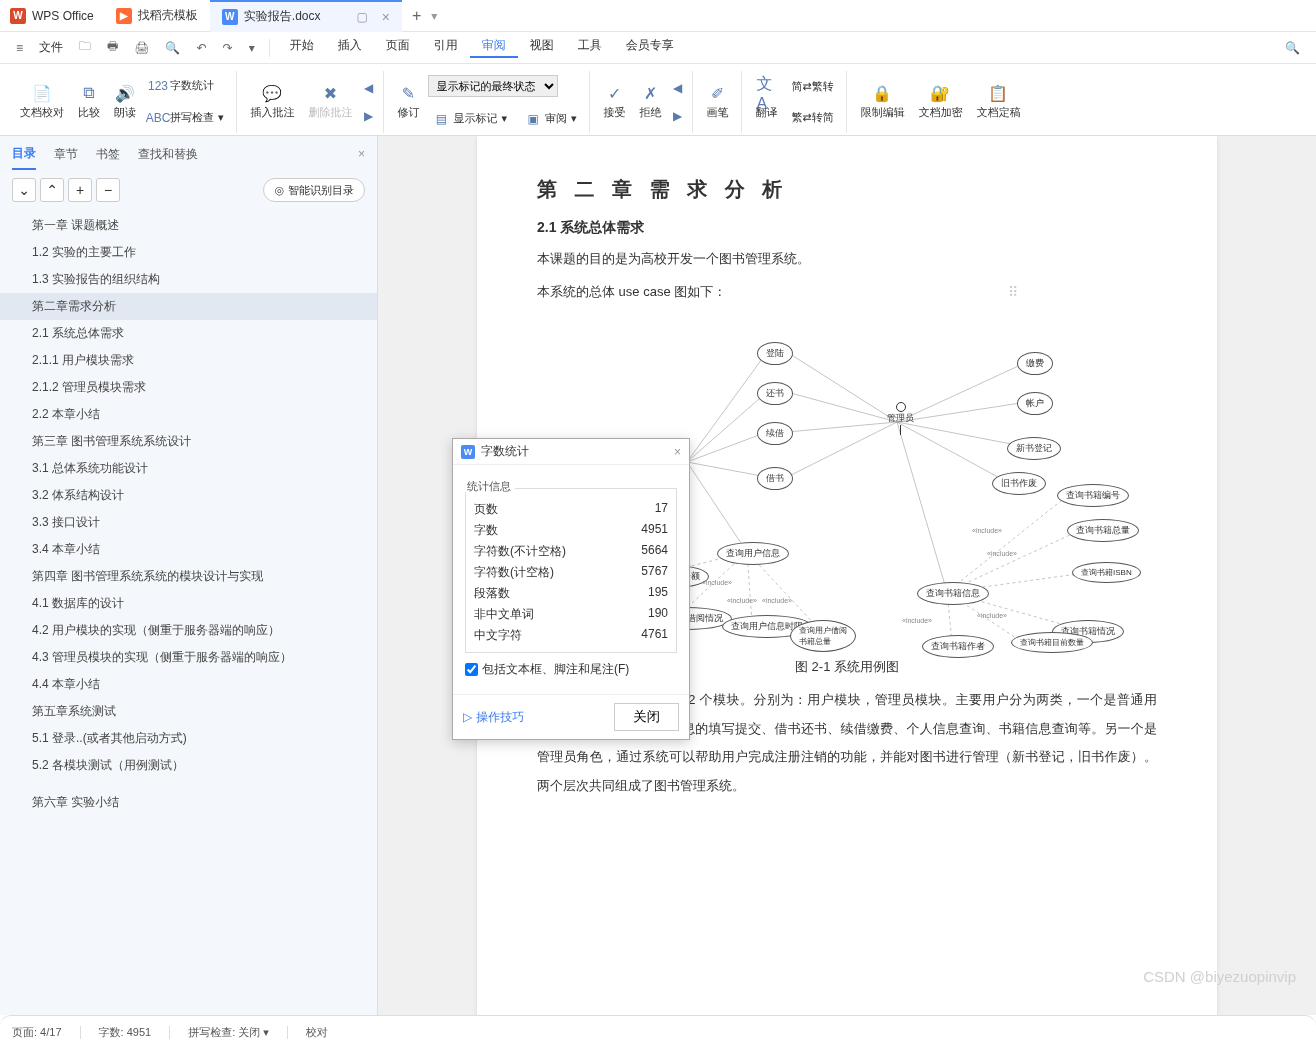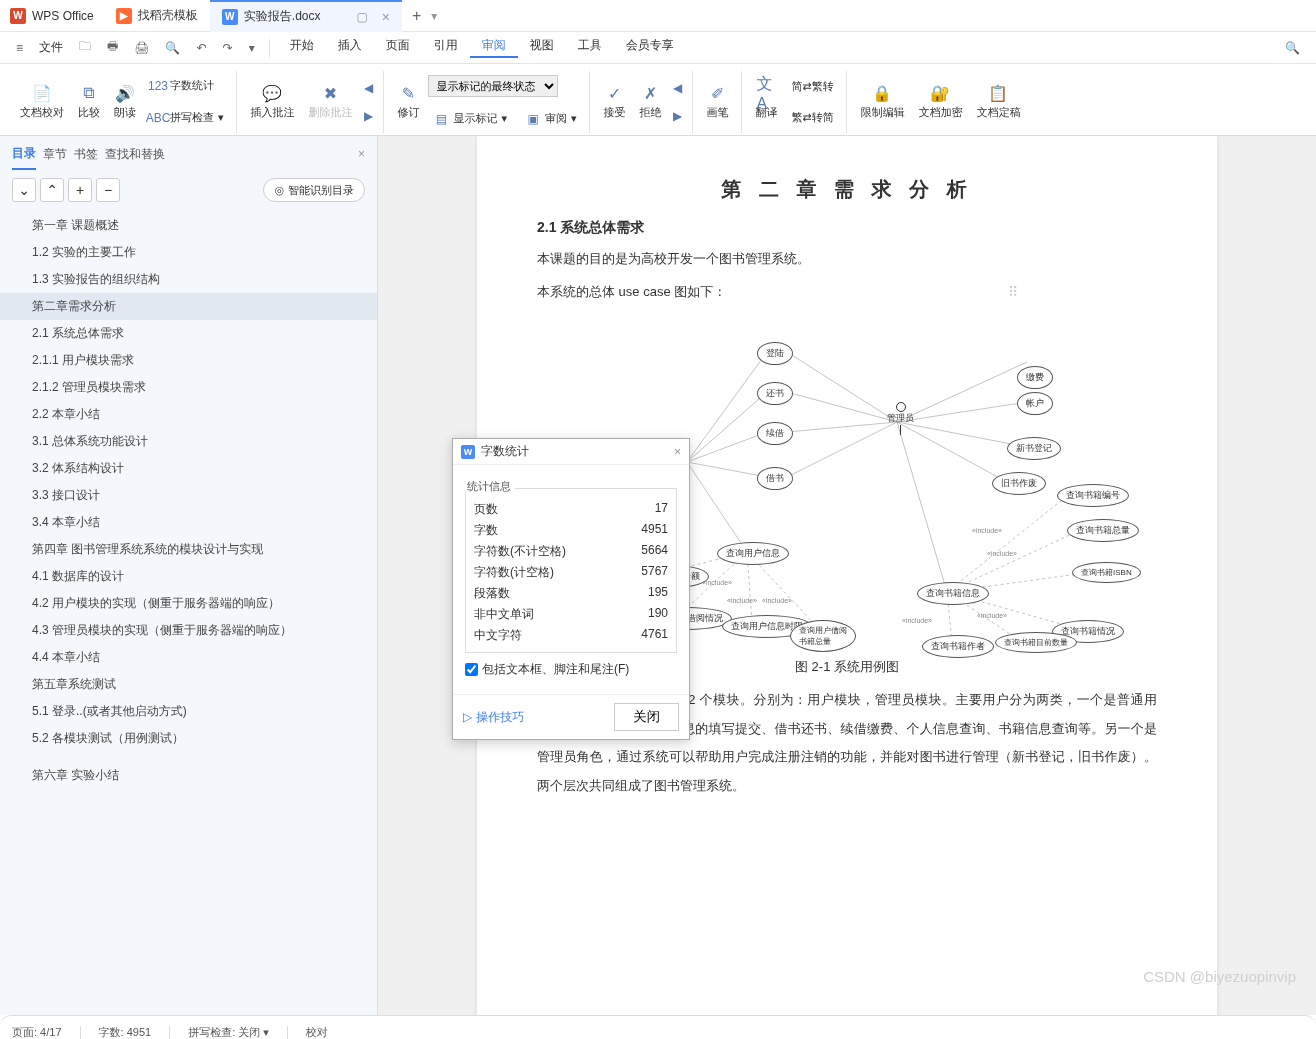--- a/index.html
+++ b/index.html
@@ -33,7 +33,7 @@
 
 .main { display: flex; height: calc(100% - 32px - 32px - 72px - 24px); }
 .sidebar { width: 378px; background: #f4f7fb; border-right: 1px solid #ddd; display: flex; flex-direction: column; }
-.side-tabs { display: flex; align-items: center; height: 36px; padding: 0 12px; gap: 7px; }
+.side-tabs { display: flex; align-items: center; height: 36px; padding: 0 12px; gap: 18px; }
 .side-tab { cursor: pointer; padding: 6px 0; color: #555; }
 .side-tab.active { color: #3a7bee; font-weight: bold; border-bottom: 2px solid #3a7bee; }
 .side-close { margin-left: auto; cursor: pointer; color: #999; }

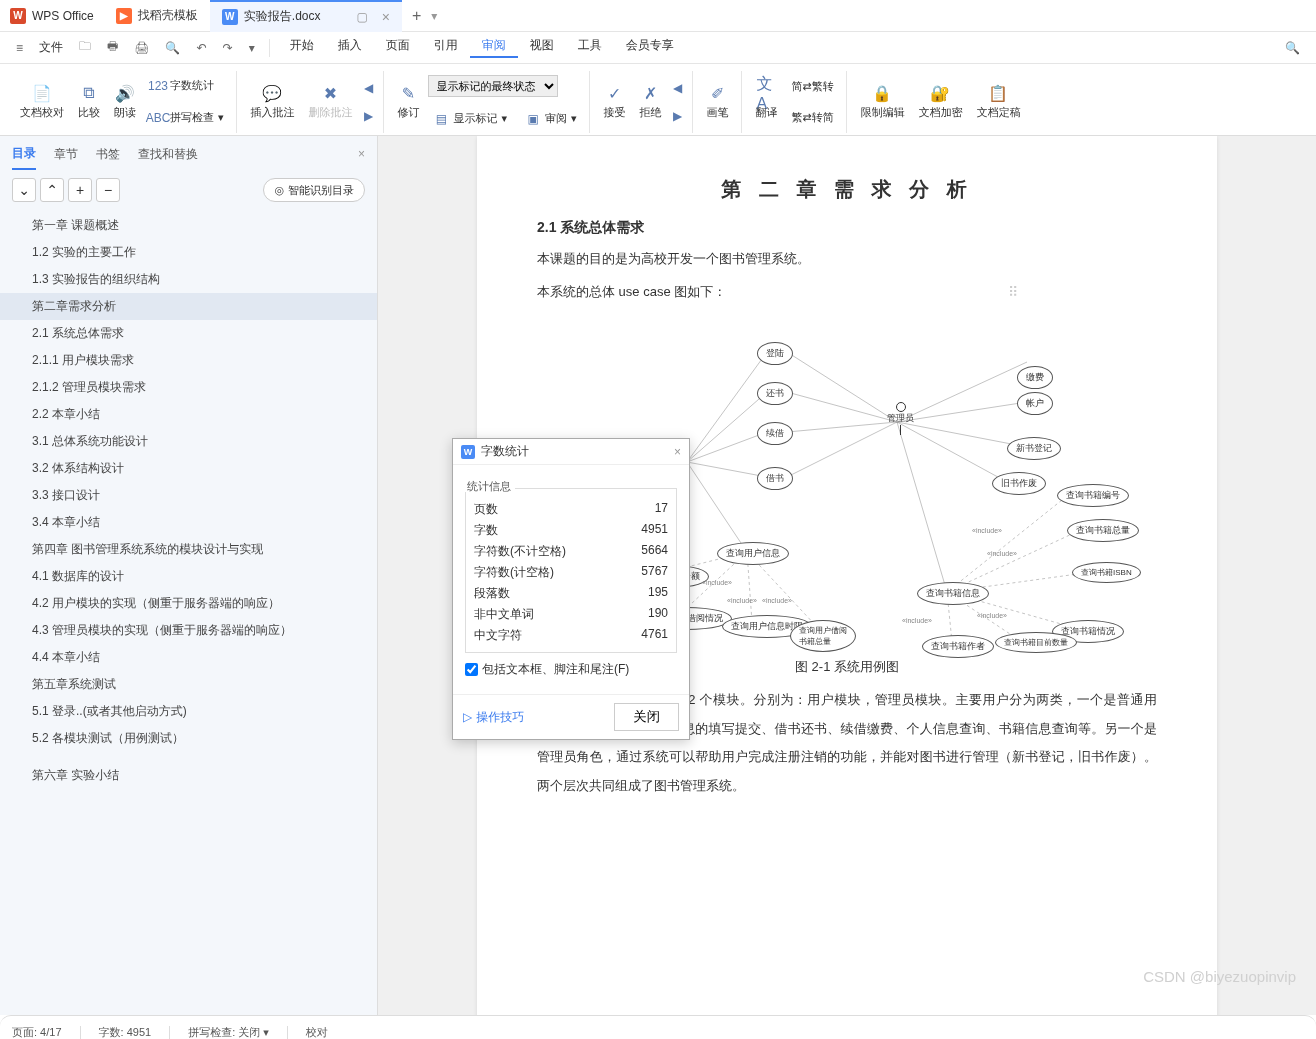--- a/index.html
+++ b/index.html
@@ -49,7 +49,7 @@
 
 .docarea { flex: 1; background: #f0f0f0; overflow: auto; position: relative; }
 .page { background: #fff; margin: 0 auto; width: 740px; min-height: 900px; padding: 30px 60px; box-shadow: 0 1px 4px rgba(0,0,0,0.1); }
-.chapter-title { font-size: 20px; font-weight: bold; text-align: center; margin: 10px 0 16px; letter-spacing: 6px; }
+.chapter-title { font-size: 20px; font-weight: bold; margin: 10px 0 16px; letter-spacing: 6px; }
 .section-title { font-size: 14px; font-weight: bold; margin: 16px 0 8px; }
 .body-text { font-size: 13px; line-height: 2.2; text-align: justify; margin: 4px 0; }
 .fig-caption { text-align: center; font-size: 13px; margin: 10px 0; }

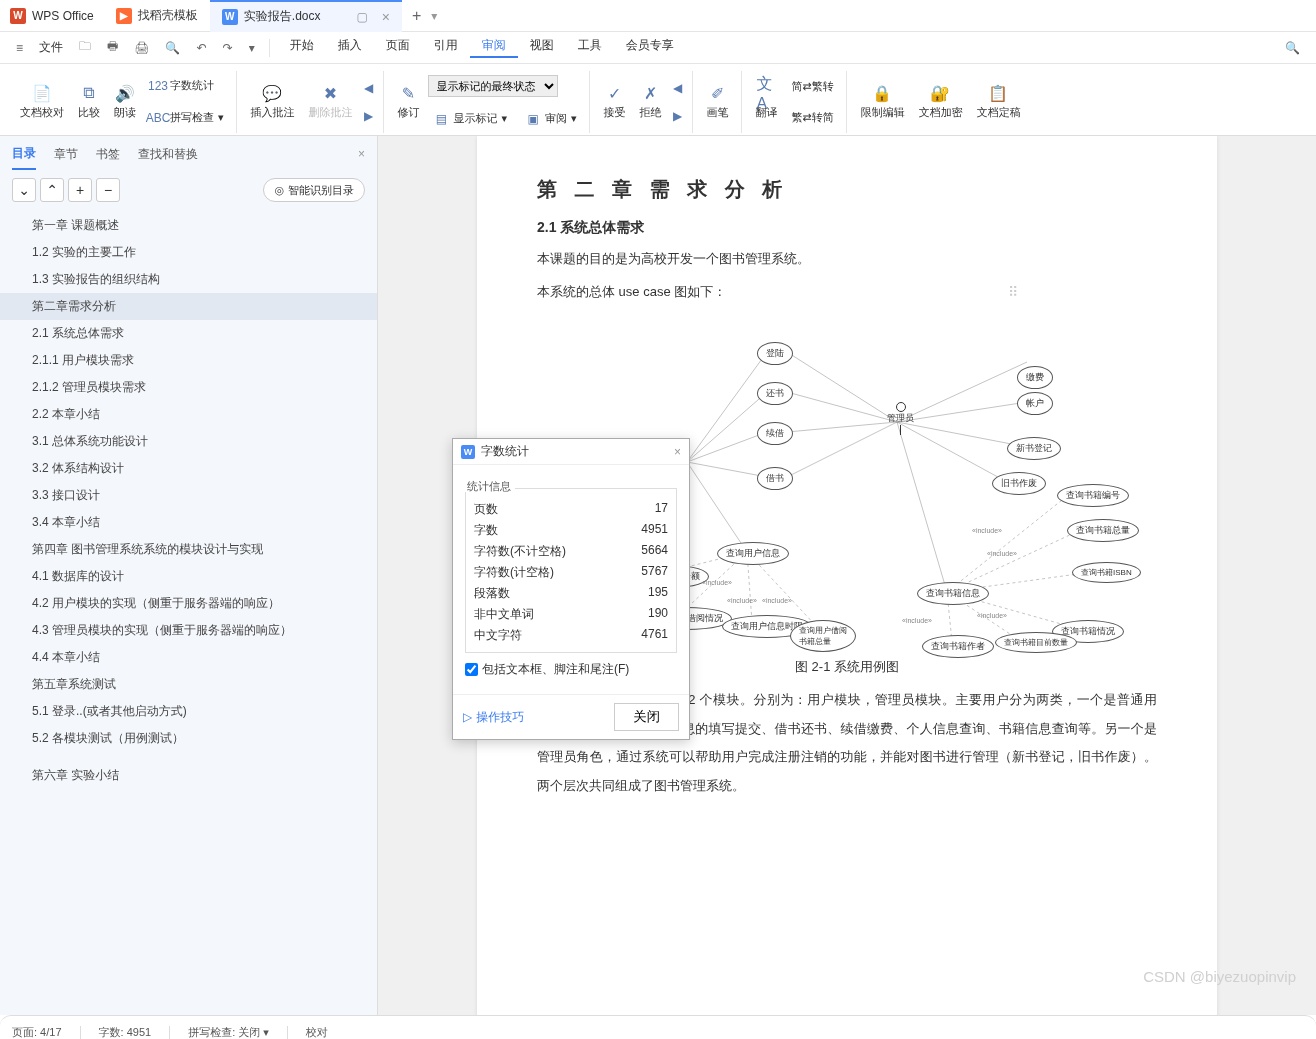--- a/index.html
+++ b/index.html
@@ -328,7 +328,7 @@
         <span class="usecase" style="left:190px;top:60px;">还书</span>
         <span class="usecase" style="left:190px;top:100px;">续借</span>
         <span class="usecase" style="left:190px;top:145px;">借书</span>
-        <span class="usecase" style="left:450px;top:44px;">缴费</span>
+        <span class="usecase" style="left:450px;top:30px;">缴费</span>
         <span class="usecase" style="left:450px;top:70px;">帐户</span>
         <span class="usecase" style="left:440px;top:115px;">新书登记</span>
         <span class="usecase" style="left:425px;top:150px;">旧书作废</span>

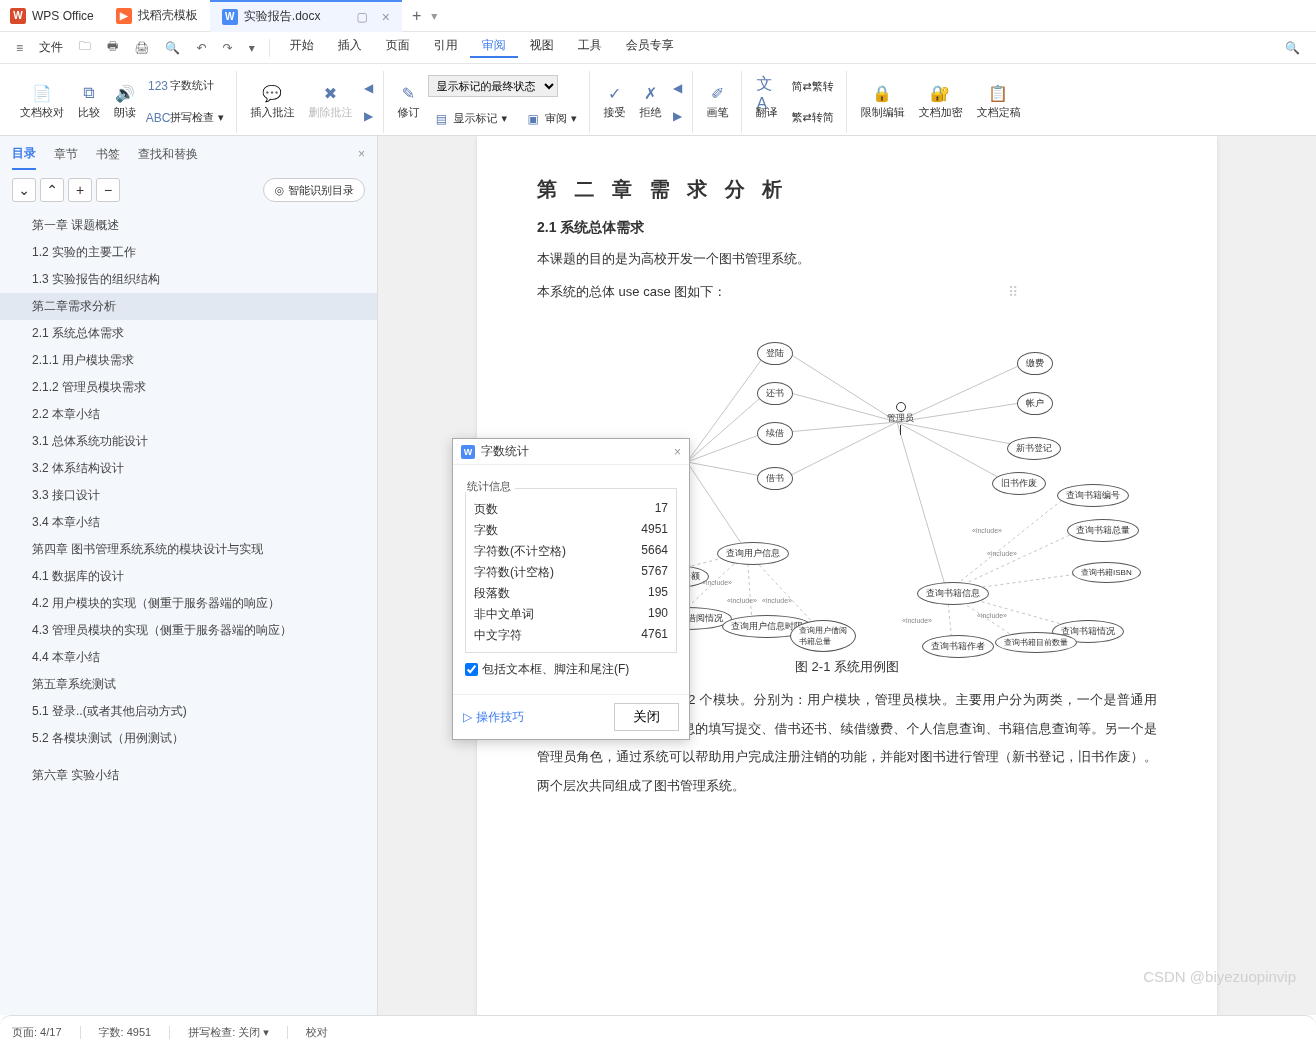--- a/index.html
+++ b/index.html
@@ -265,6 +265,7 @@
         <div class="toc-item l3">2.1.1 用户模块需求</div>
         <div class="toc-item l3">2.1.2 管理员模块需求</div>
         <div class="toc-item l2">2.2 本章小结</div>
+        <div class="toc-item l1">第三章 图书管理系统系统设计</div>
         <div class="toc-item l2">3.1 总体系统功能设计</div>
         <div class="toc-item l2">3.2 体系结构设计</div>
         <div class="toc-item l2">3.3 接口设计</div>

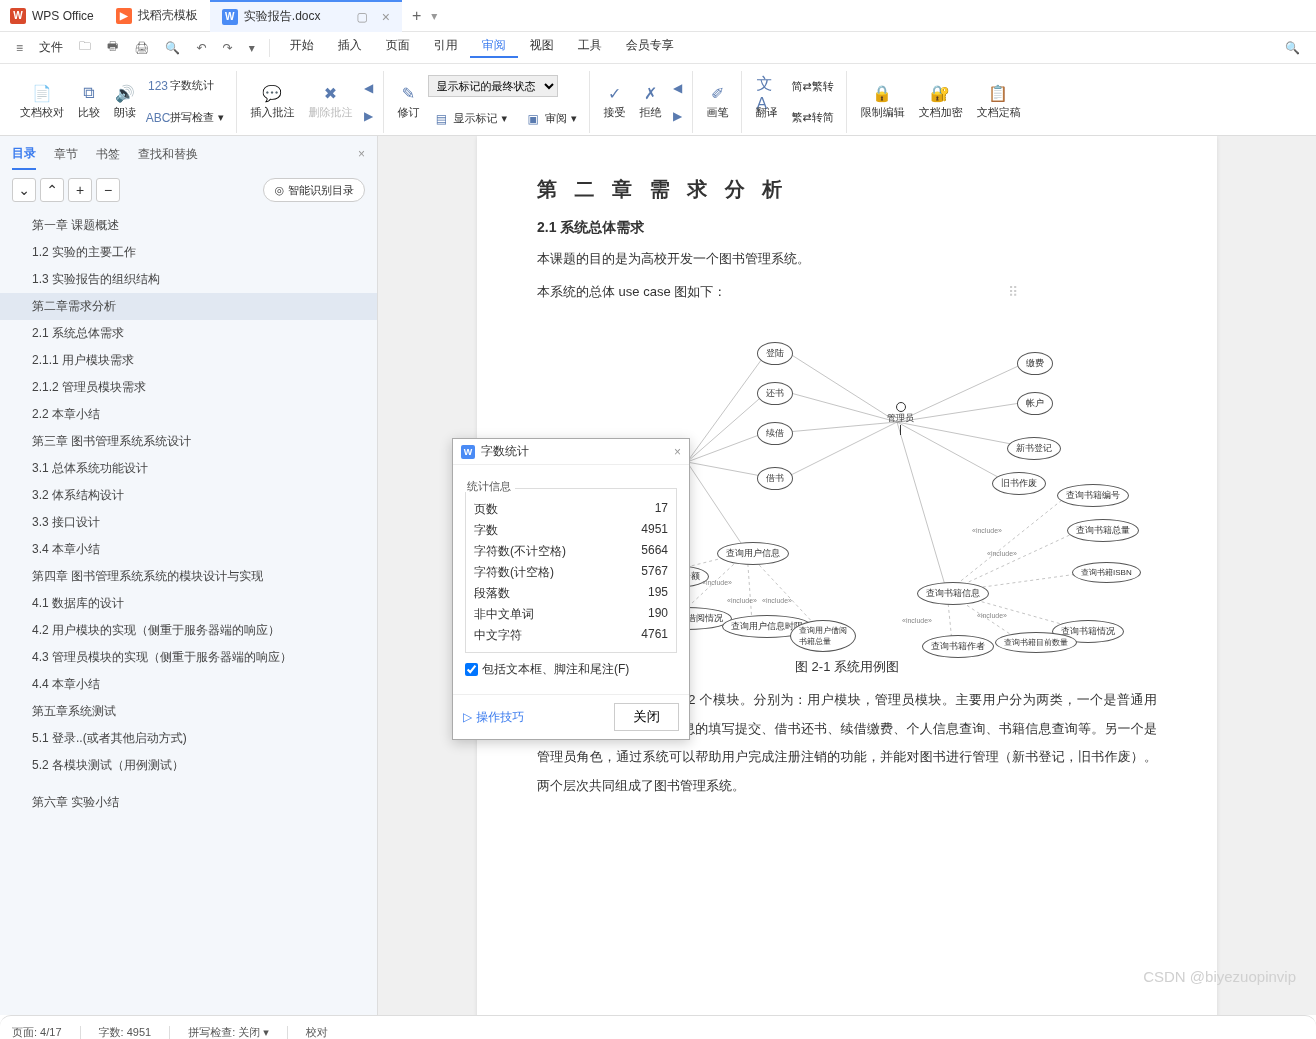--- a/index.html
+++ b/index.html
@@ -344,7 +344,7 @@
         <span class="usecase" style="left:505px;top:240px;font-size:8px;">查询书籍ISBN</span>
         <span class="usecase" style="left:485px;top:298px;">查询书籍情况</span>
         <span class="usecase" style="left:355px;top:313px;">查询书籍作者</span>
-        <span class="usecase" style="left:428px;top:310px;font-size:8px;">查询书籍目前数量</span>
+        <span class="usecase" style="left:444px;top:310px;font-size:8px;">查询书籍目前数量</span>
         <span style="position:absolute;font-size:7px;color:#888;left:135px;top:257px;">«include»</span>
         <span style="position:absolute;font-size:7px;color:#888;left:160px;top:275px;">«include»</span>
         <span style="position:absolute;font-size:7px;color:#888;left:195px;top:275px;">«include»</span>

